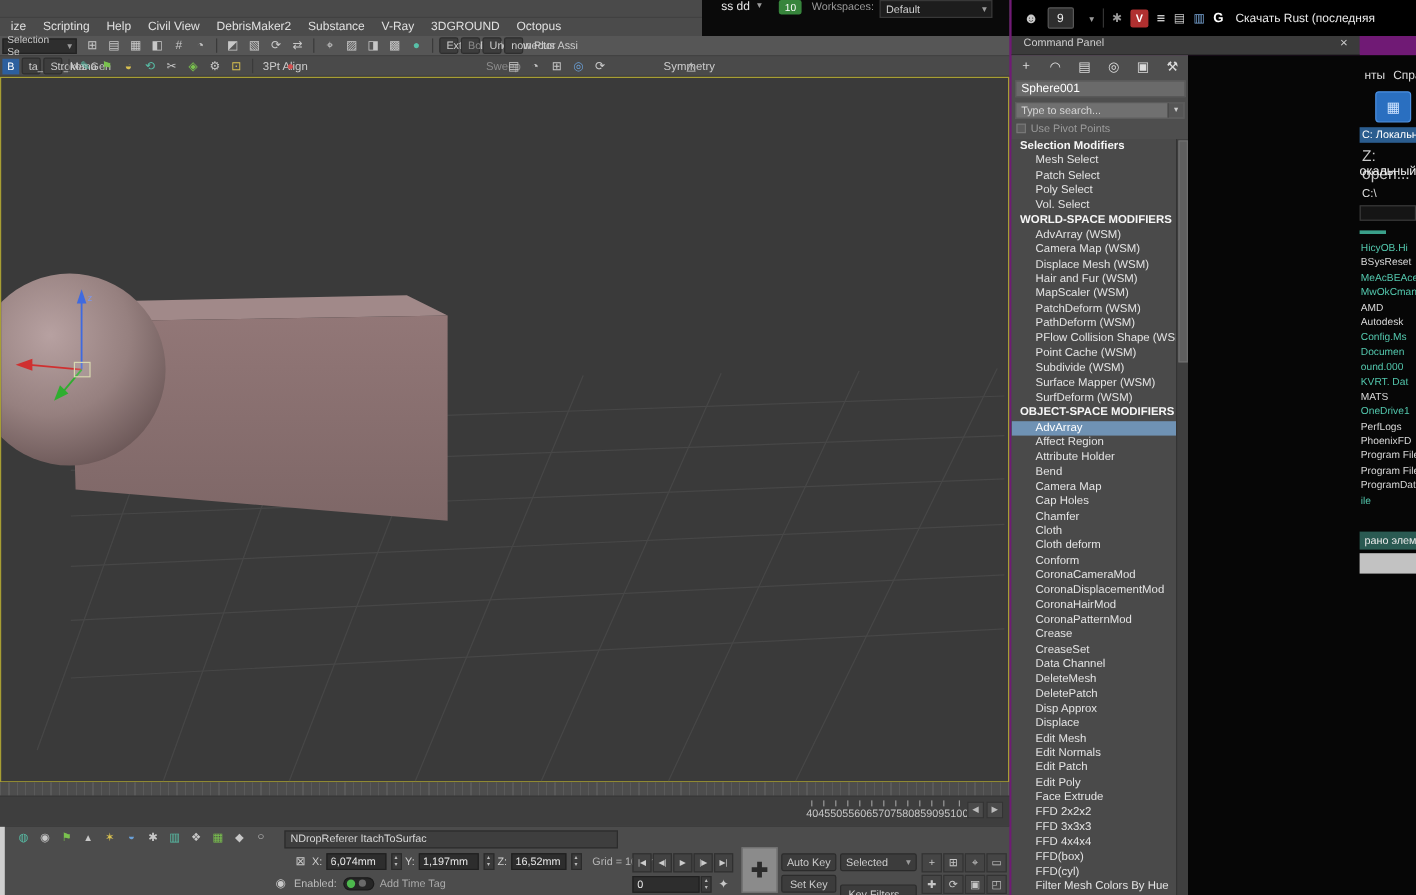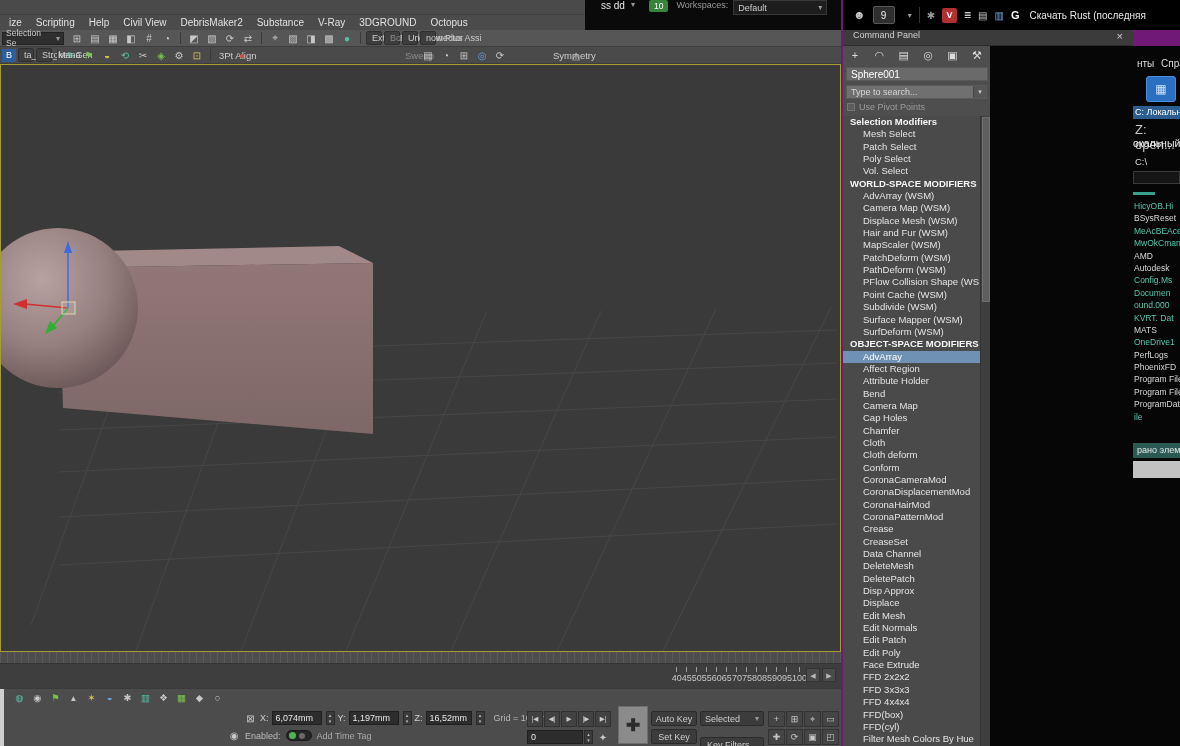--- a/index.html
+++ b/index.html
@@ -316,6 +316,7 @@
           <span class="icon">○</span>
         </div>
 
+      <div id="prompt">NDropReferer ItachToSurfac</div>
 
       <div class="coordrow">
         <span class="icon" style="width:13px">⊠</span>

